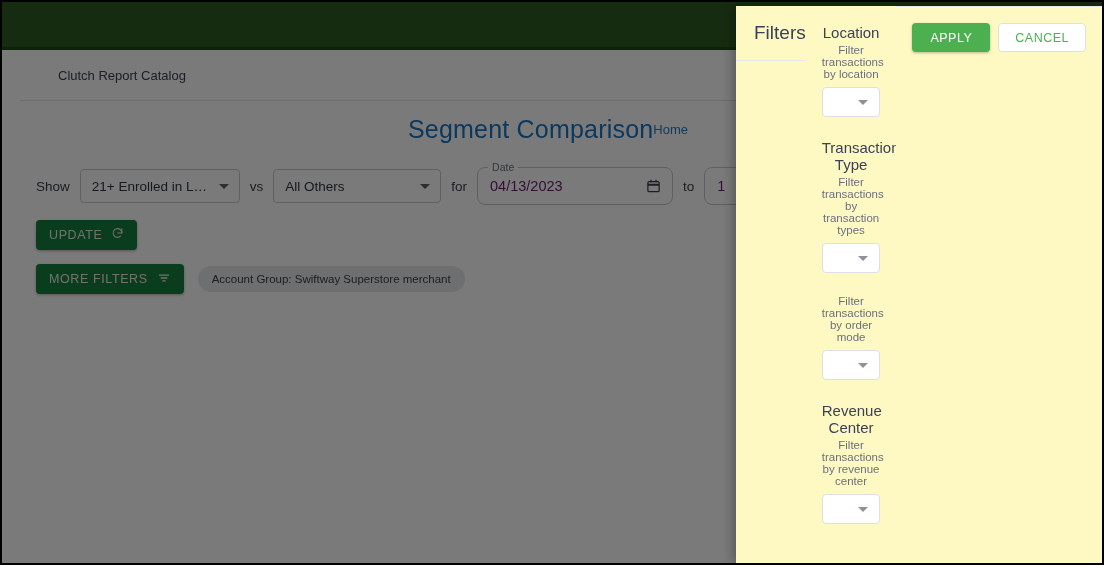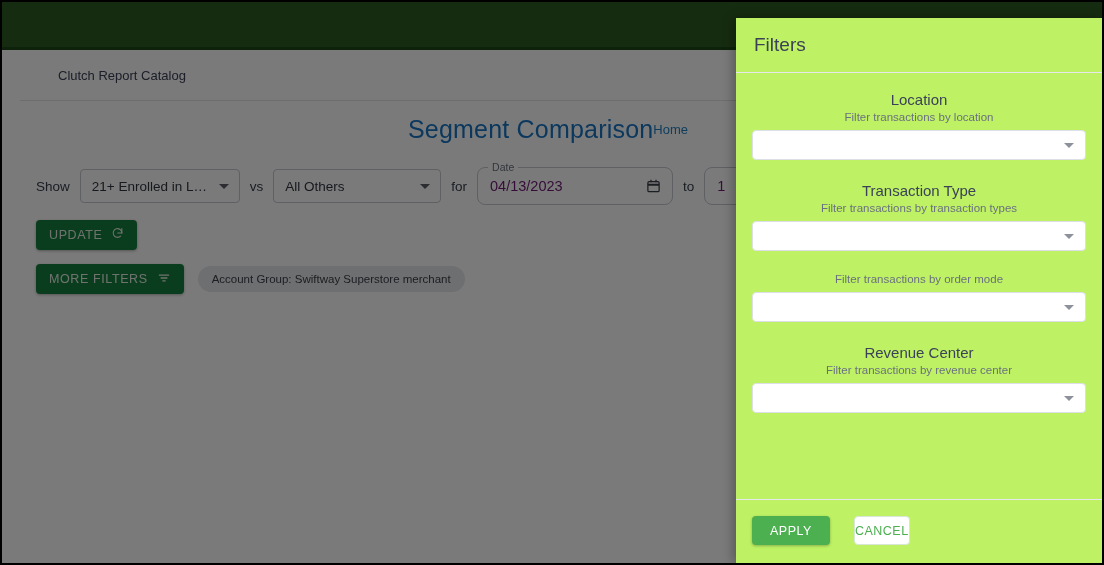--- a/index.html
+++ b/index.html
@@ -186,12 +186,12 @@
   
   .drawer {
     position: absolute;
-    top: 16px; right: 0; bottom: 0;
+    top: 4px; right: 0; bottom: 0;
     width: 366px;
-    background: #bef264;
+    background: #fef9c3;
     box-shadow: -3px 0 10px rgba(0,0,0,.28);
     display: flex;
-    flex-direction: column;
+    flex-direction: row;
     box-sizing: border-box;
   }
   .drawer-head {

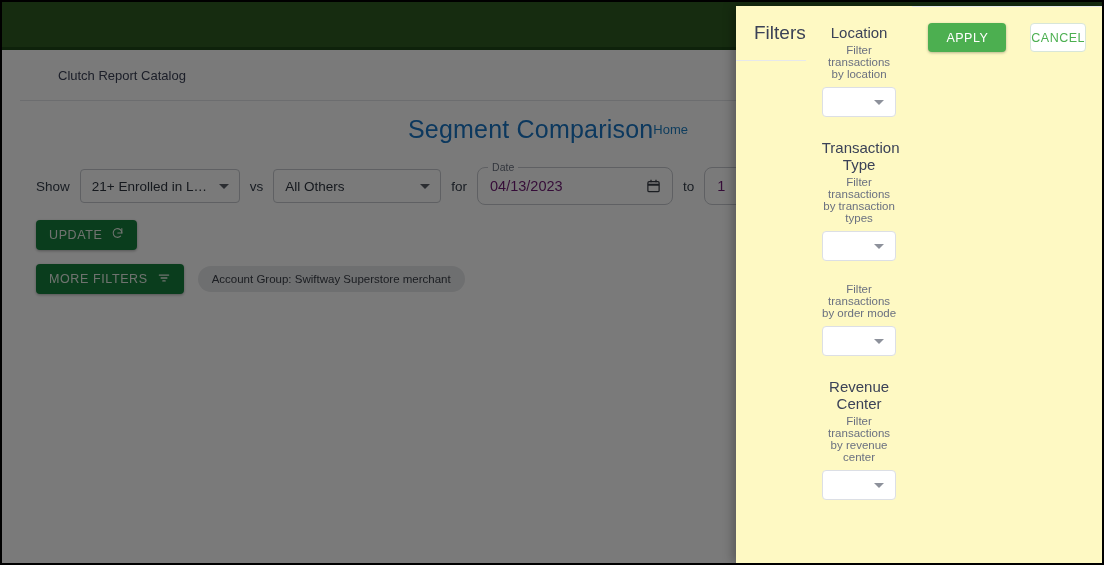--- a/index.html
+++ b/index.html
@@ -245,7 +245,7 @@
     border-top: 1px solid #e6e8ec;
     padding: 16px 16px 18px 16px;
     display: flex;
-    gap: 24px;
+    gap: 8px;
   }
   .btn-apply {
     background: #4caf50;

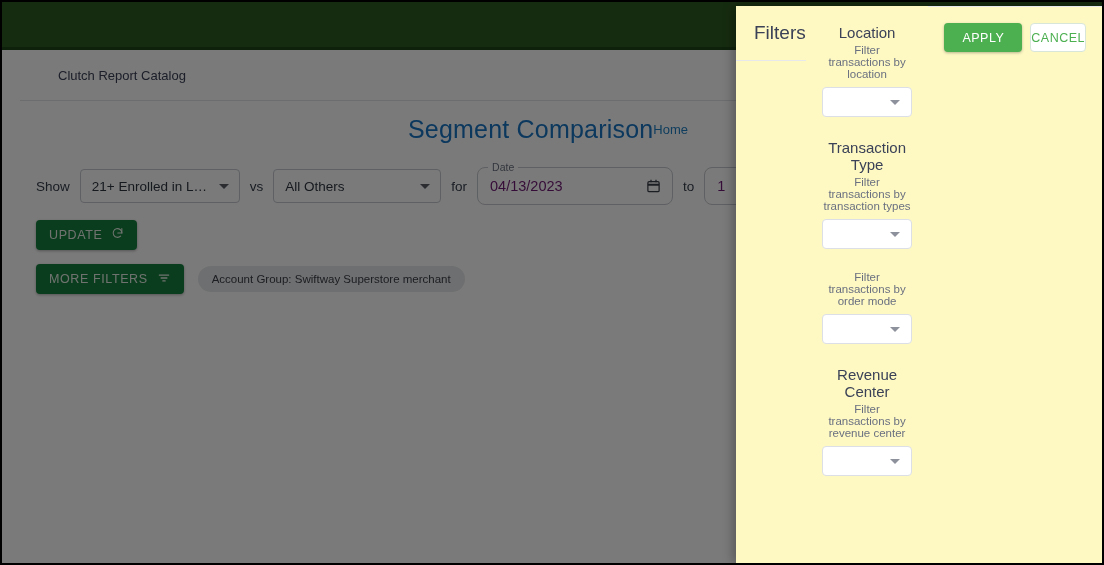--- a/index.html
+++ b/index.html
@@ -266,7 +266,7 @@
     border: 1px solid #d8e6d9;
     border-radius: 4px;
     height: 29px;
-    padding: 0 0;
+    padding: 0 16px;
     font-size: 12.5px;
     letter-spacing: .5px;
     cursor: pointer;

